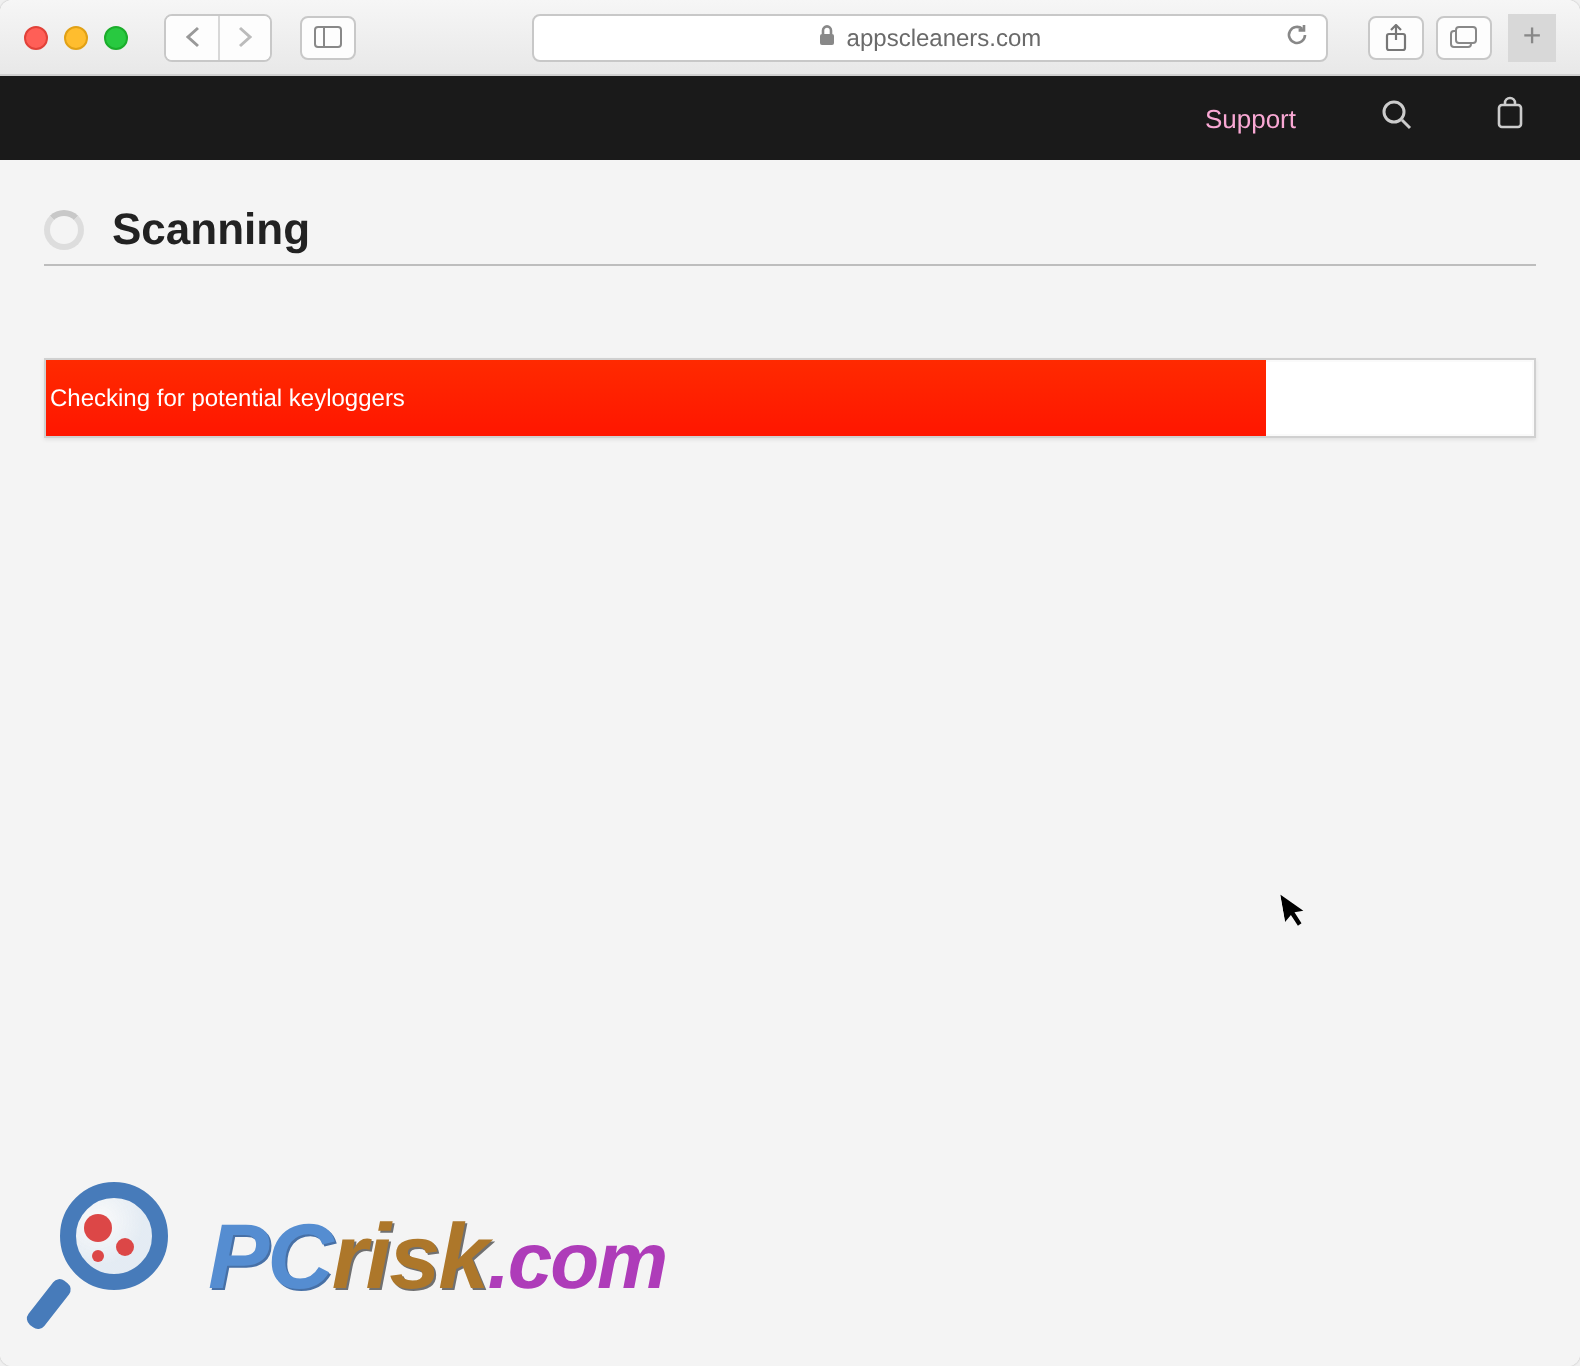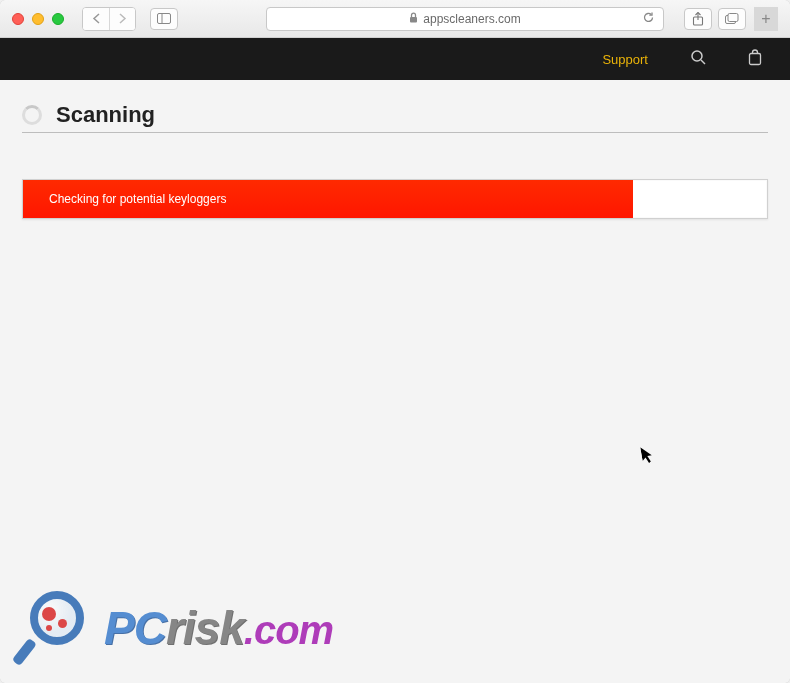--- a/index.html
+++ b/index.html
@@ -123,7 +123,7 @@
       gap: 42px;
     }
     .support-link {
-      color: #eab308;
+      color: #f9a8d4;
       font-size: 13px;
     }
     .search-icon-top, .bag-icon {

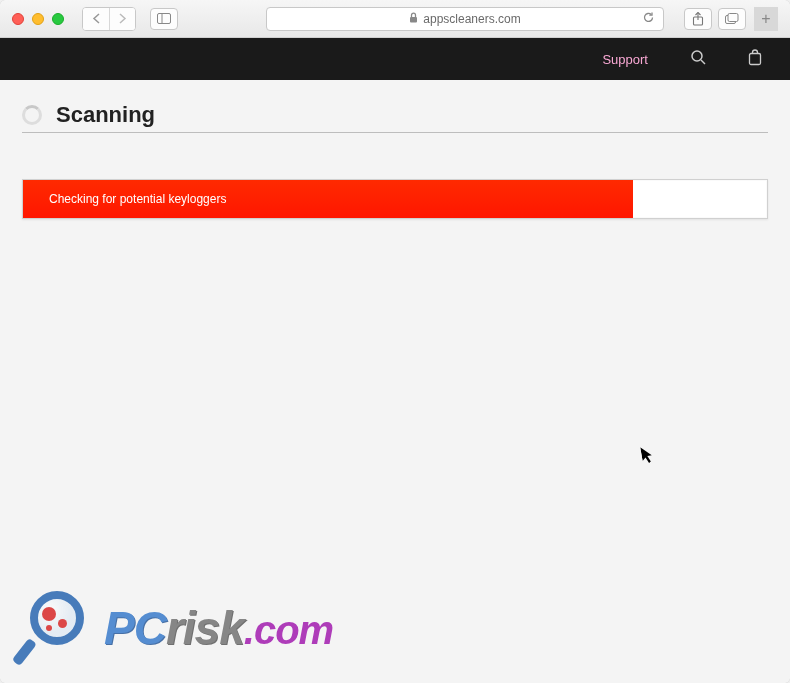--- a/index.html
+++ b/index.html
@@ -165,7 +165,7 @@
       background: linear-gradient(to bottom, #ff2a00, #ff1600);
       display: flex;
       align-items: center;
-      padding-left: 26px;
+      padding-left: 2px;
     }
     .progress-text {
       color: #fff;

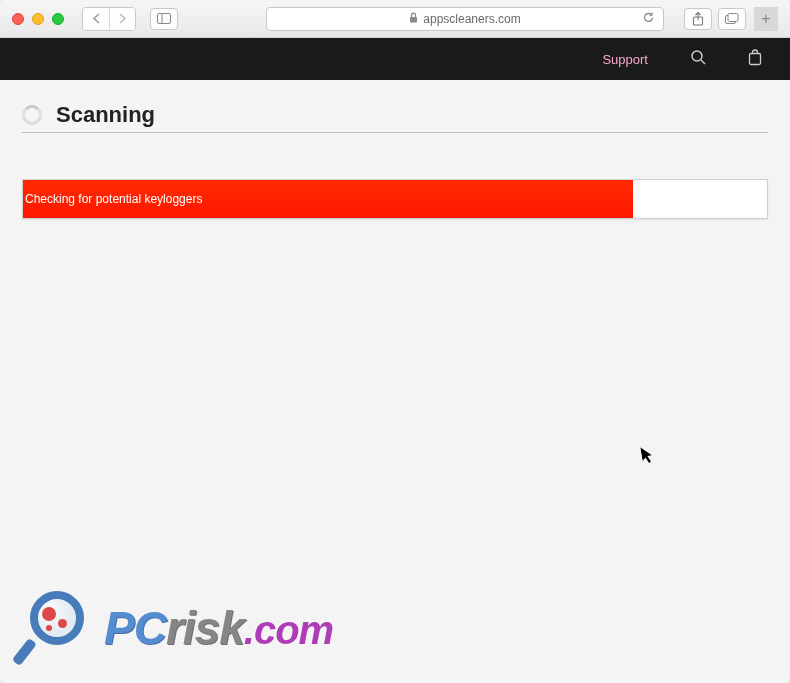--- a/index.html
+++ b/index.html
@@ -222,7 +222,7 @@
       align-items: baseline;
     }
     .wm-pc { color: #3a7ccc; text-shadow: 1px 1px 0 #2a5a99; }
-    .wm-risk { color: #737373; text-shadow: 1px 1px 0 #5a5a5a; }
+    .wm-risk { color: #a16207; text-shadow: 1px 1px 0 #5a5a5a; }
     .wm-com { color: #a21caf; font-size: 40px; font-style: italic; font-weight: bold; }
     .cursor {
       position: absolute;

